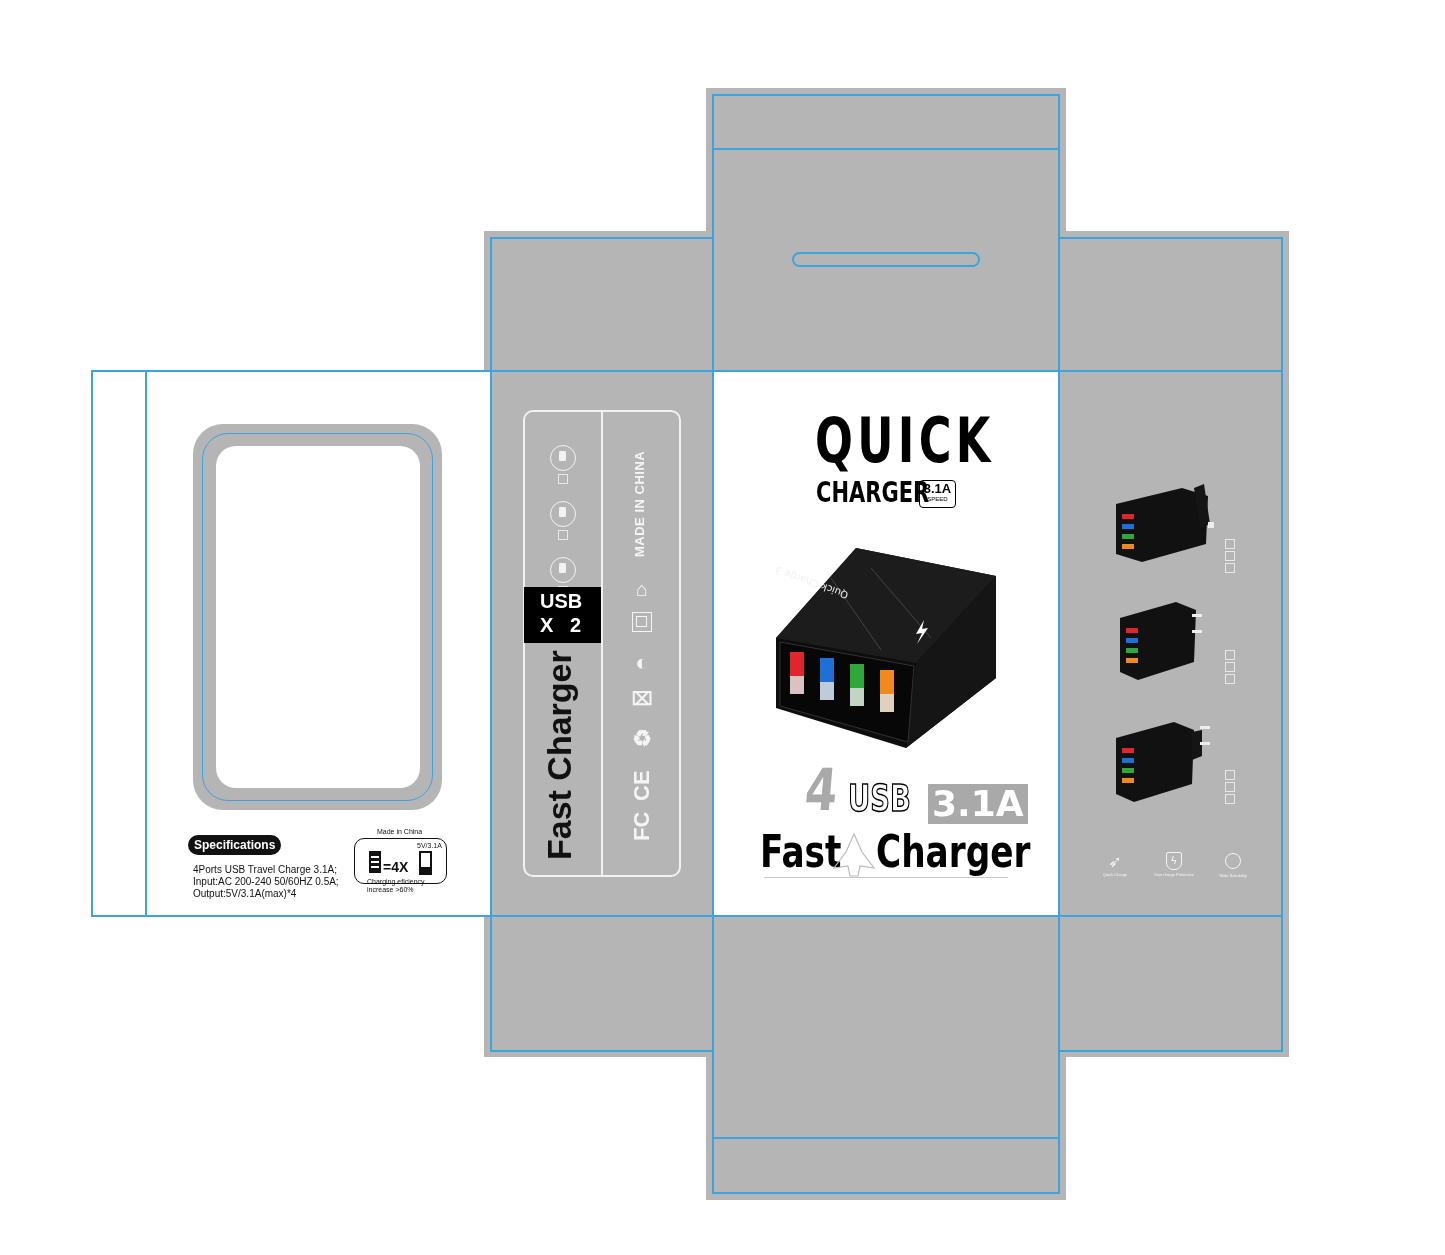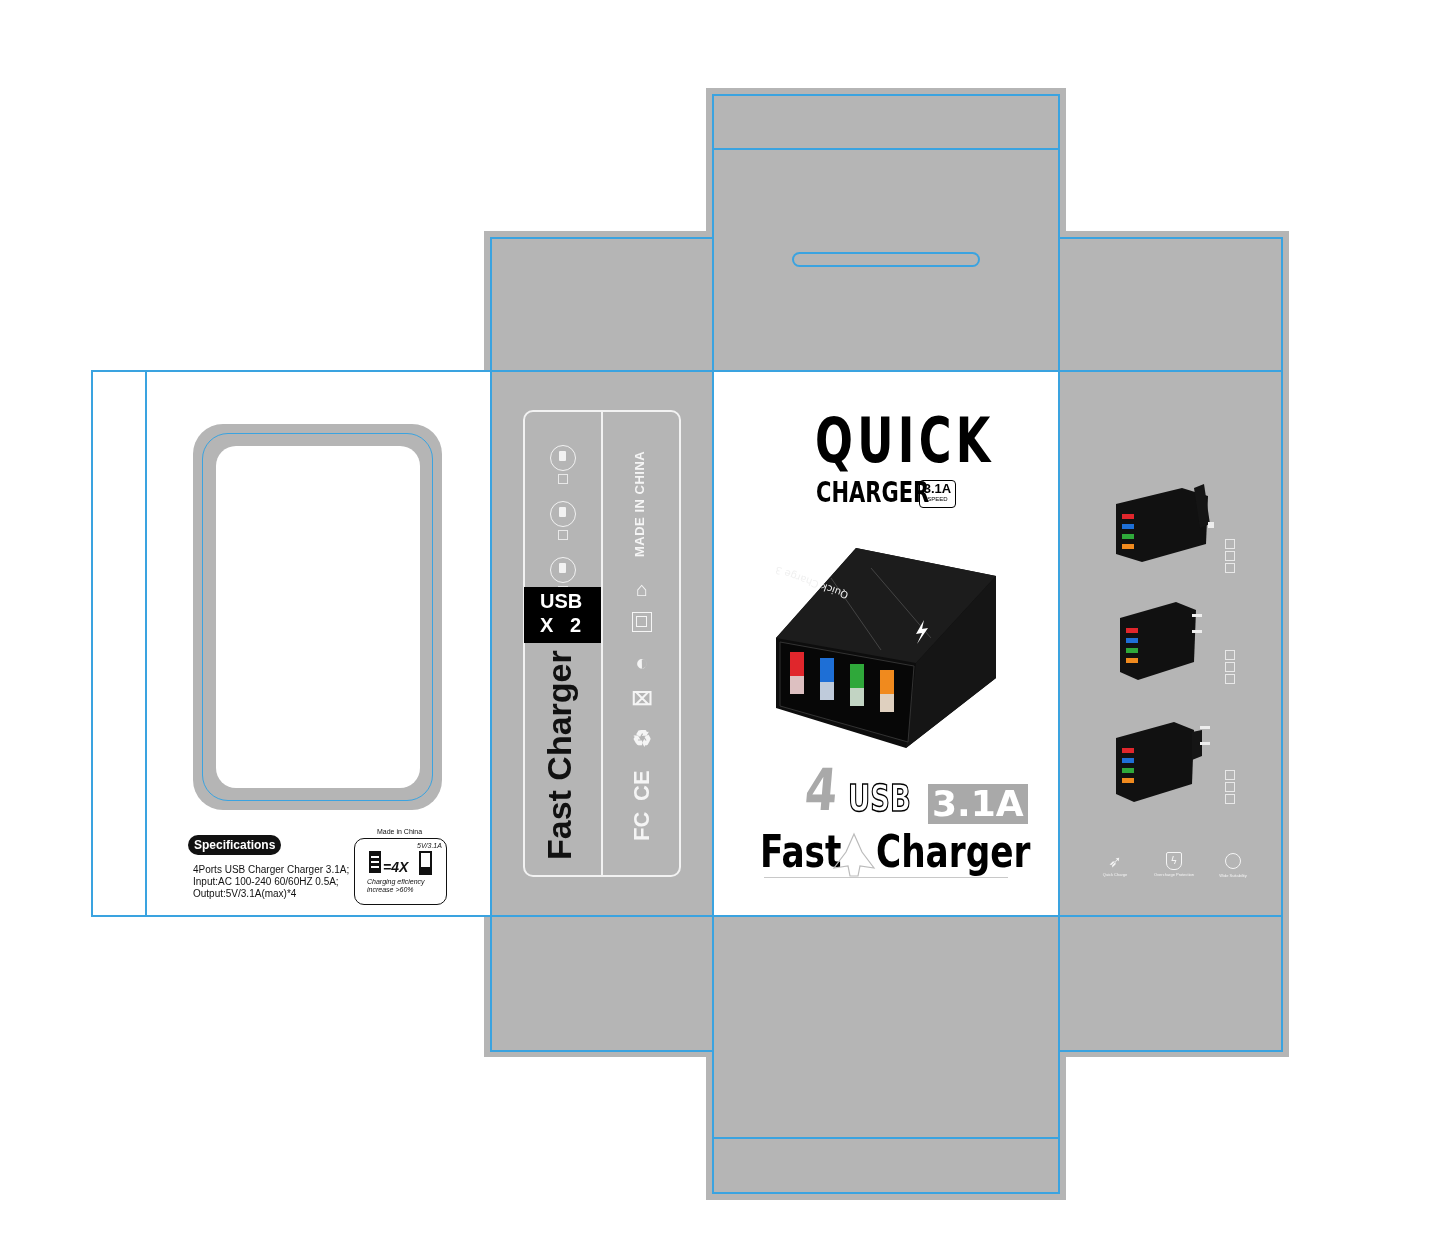--- a/index.html
+++ b/index.html
@@ -85,7 +85,7 @@
 
 <div class="abs spec-badge" style="left:188px;top:835px;">Specifications</div>
 <div class="abs spec-text" style="left:193px;top:864px;width:170px;">
-  <div>4Ports USB Charger Charger 3.1A;</div>
+  <div>4Ports USB Travel Charge 3.1A;</div>
   <div>Input:AC 100-240 60/60HZ 0.5A;</div>
   <div>Output:5V/3.1A(max)*4</div>
 </div>

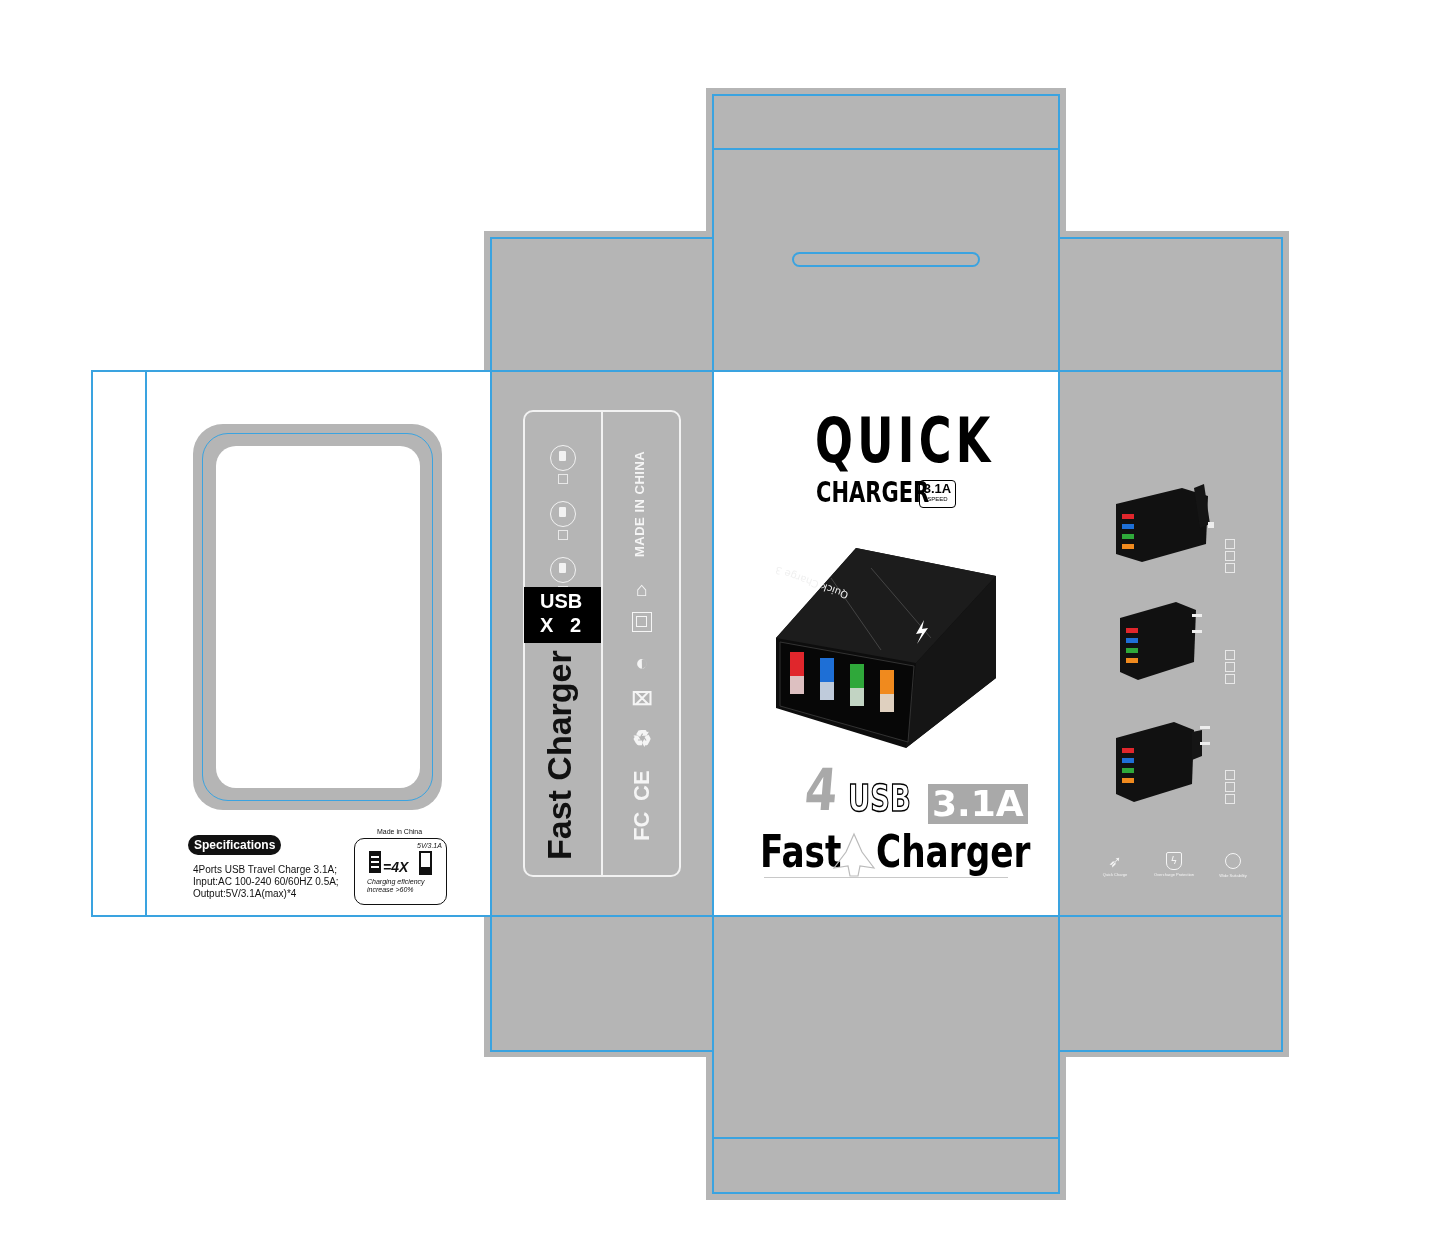--- a/index.html
+++ b/index.html
@@ -91,7 +91,7 @@
 </div>
 
 <div class="abs tiny" style="left:377px;top:828px;">Made in China</div>
-<div class="abs eff-box" style="left:354px;top:838px;width:93px;height:67px;font-style:italic;">
+<div class="abs eff-box" style="left:354px;top:838px;width:93px;height:46px;">
   <div class="abs tiny" style="left:62px;top:3px;">5V/3.1A</div>
   <div class="abs" style="left:14px;top:12px;width:12px;height:22px;border:2px solid #111;box-sizing:border-box;background:repeating-linear-gradient(#111 0 3px,#fff 3px 5px);"></div>
   <div class="abs" style="left:28px;top:20px;font-size:14px;font-weight:bold;color:#111;">=4X</div>

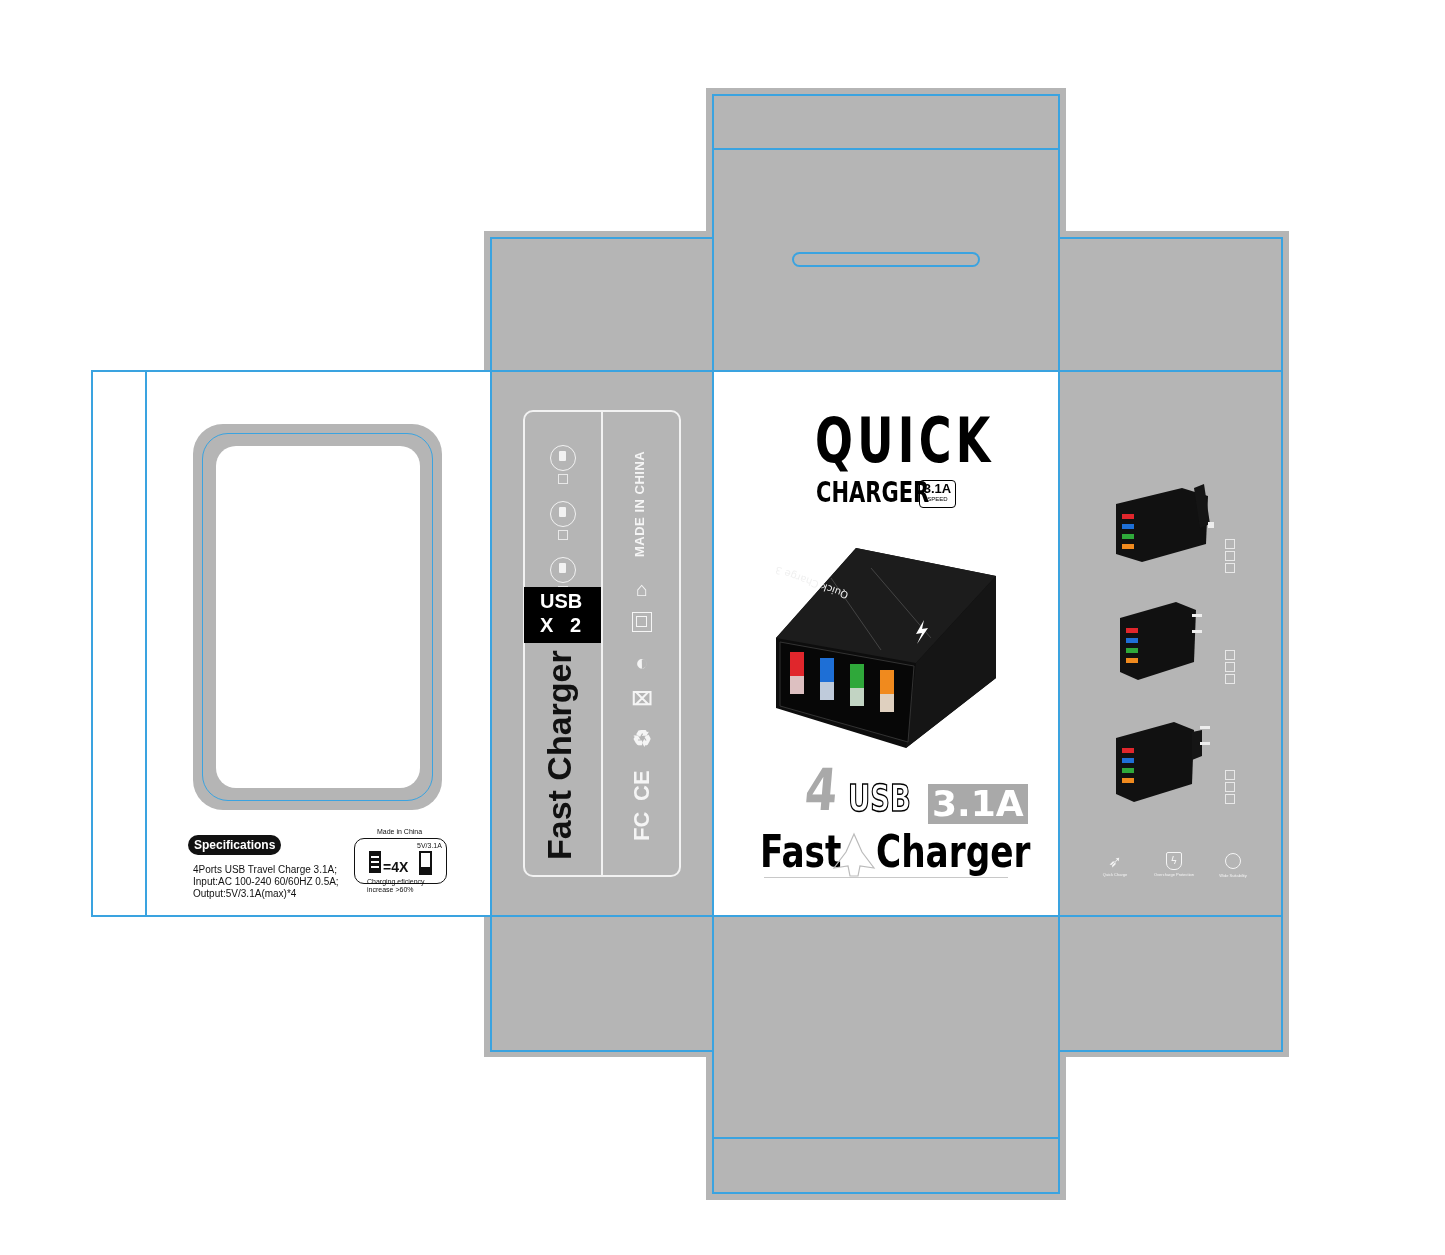--- a/index.html
+++ b/index.html
@@ -86,7 +86,7 @@
 <div class="abs spec-badge" style="left:188px;top:835px;">Specifications</div>
 <div class="abs spec-text" style="left:193px;top:864px;width:170px;">
   <div>4Ports USB Travel Charge 3.1A;</div>
-  <div>Input:AC 100-240 60/60HZ 0.5A;</div>
+  <div>Input:AC 200-240 50/60HZ 0.5A;</div>
   <div>Output:5V/3.1A(max)*4</div>
 </div>
 

